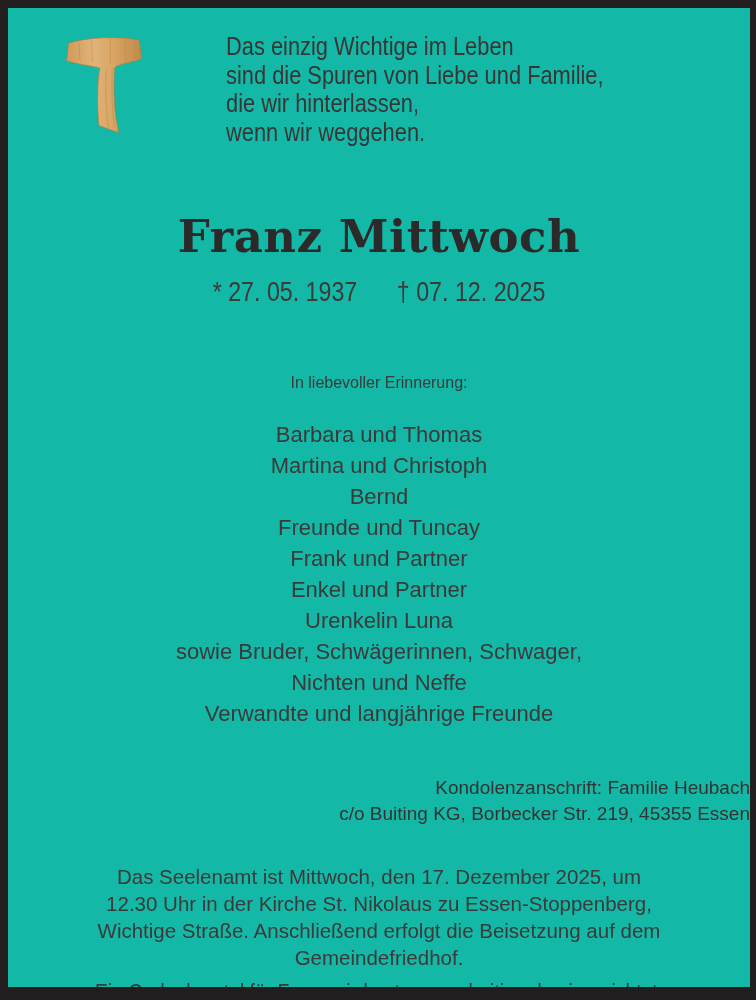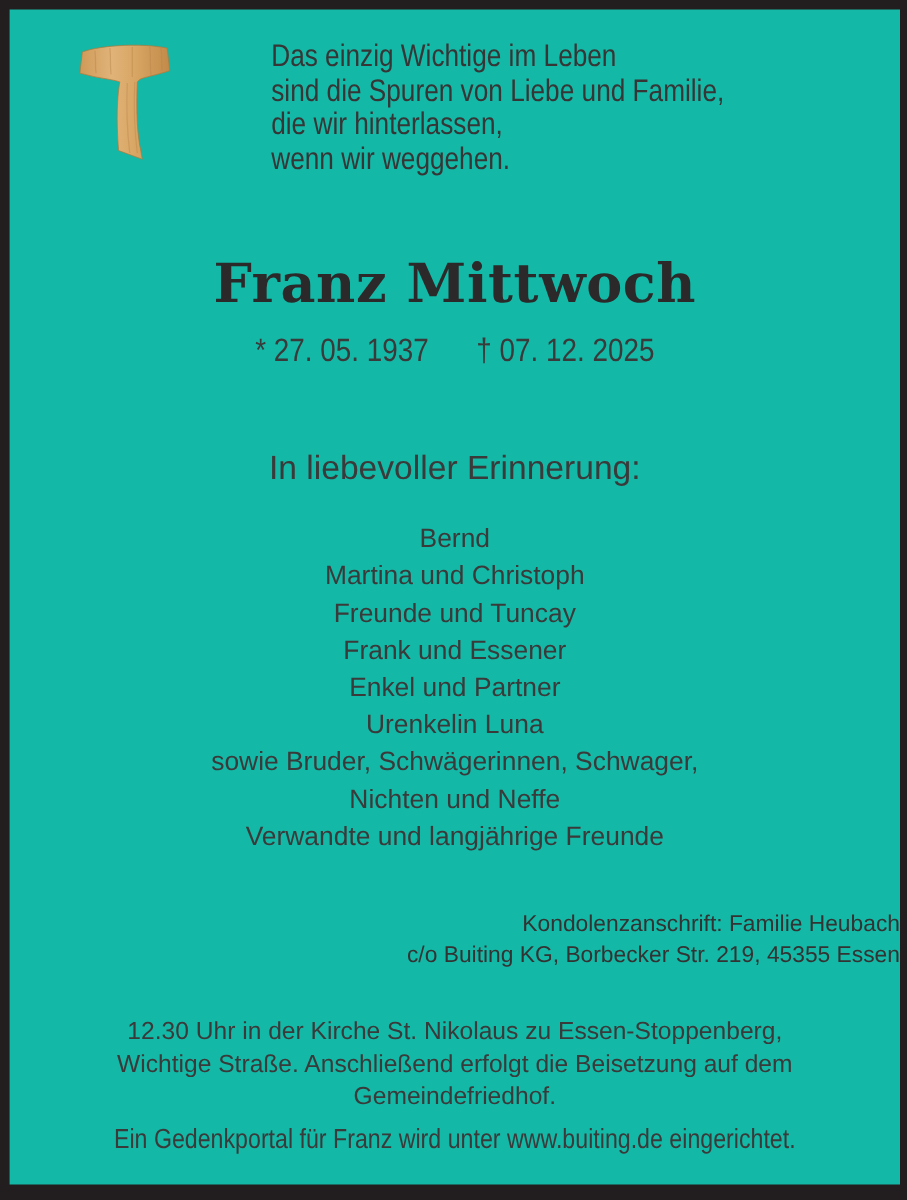--- a/index.html
+++ b/index.html
@@ -73,7 +73,7 @@
   .remembrance-heading {
     text-align: center;
     margin-top: 66px;
-    font-size: 28px;
+    font-size: 16px;
     color: #3a3a3a;
   }
   .mourners {

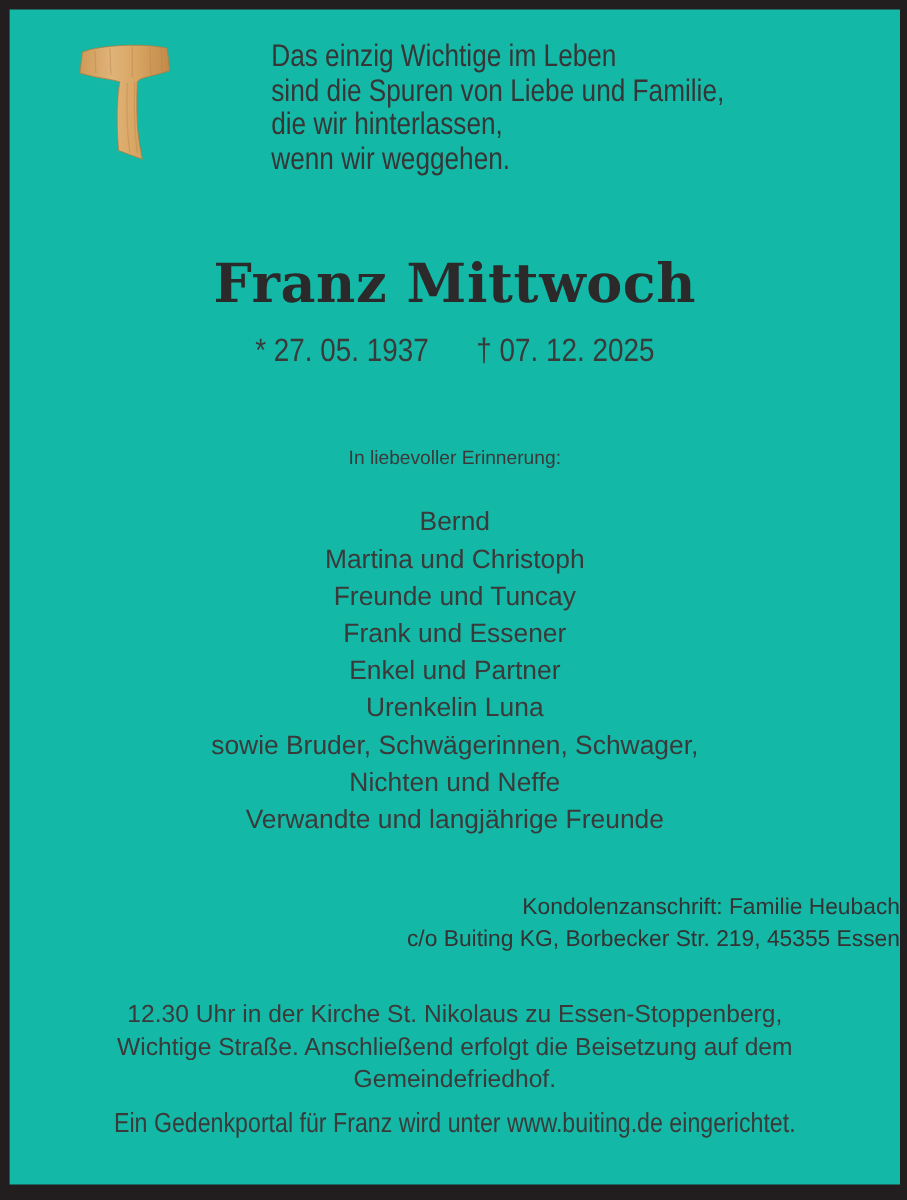--- a/index.html
+++ b/index.html
@@ -160,6 +160,7 @@
   <div class="remembrance-heading">In liebevoller Erinnerung:</div>
 
   <div class="mourners">
+    <div>Barbara und Thomas</div>
     <div>Bernd</div>
     <div>Martina und Christoph</div>
     <div>Freunde und Tuncay</div>

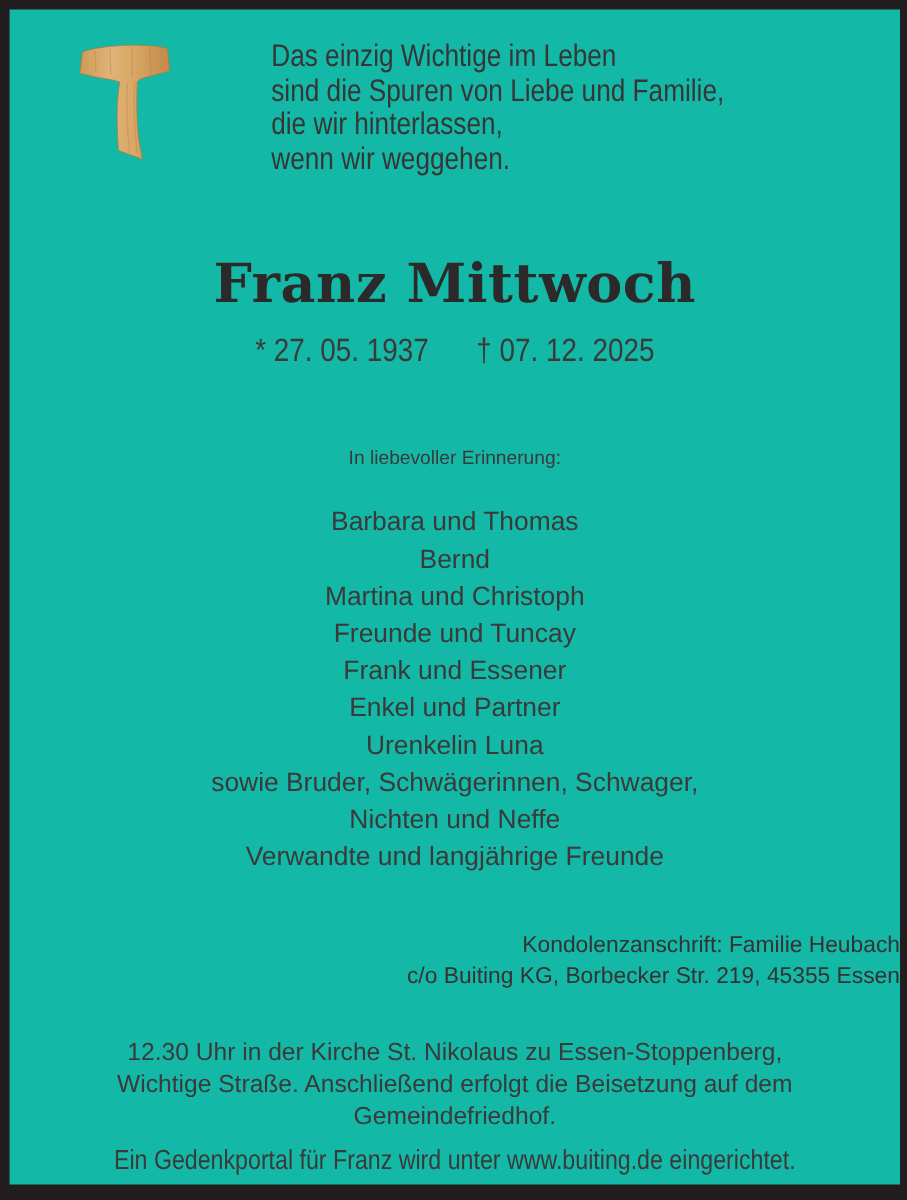--- a/index.html
+++ b/index.html
@@ -161,8 +161,8 @@
 
   <div class="mourners">
     <div>Barbara und Thomas</div>
+    <div>Martina und Christoph</div>
     <div>Bernd</div>
-    <div>Martina und Christoph</div>
     <div>Freunde und Tuncay</div>
     <div>Frank und Essener</div>
     <div>Enkel und Partner</div>

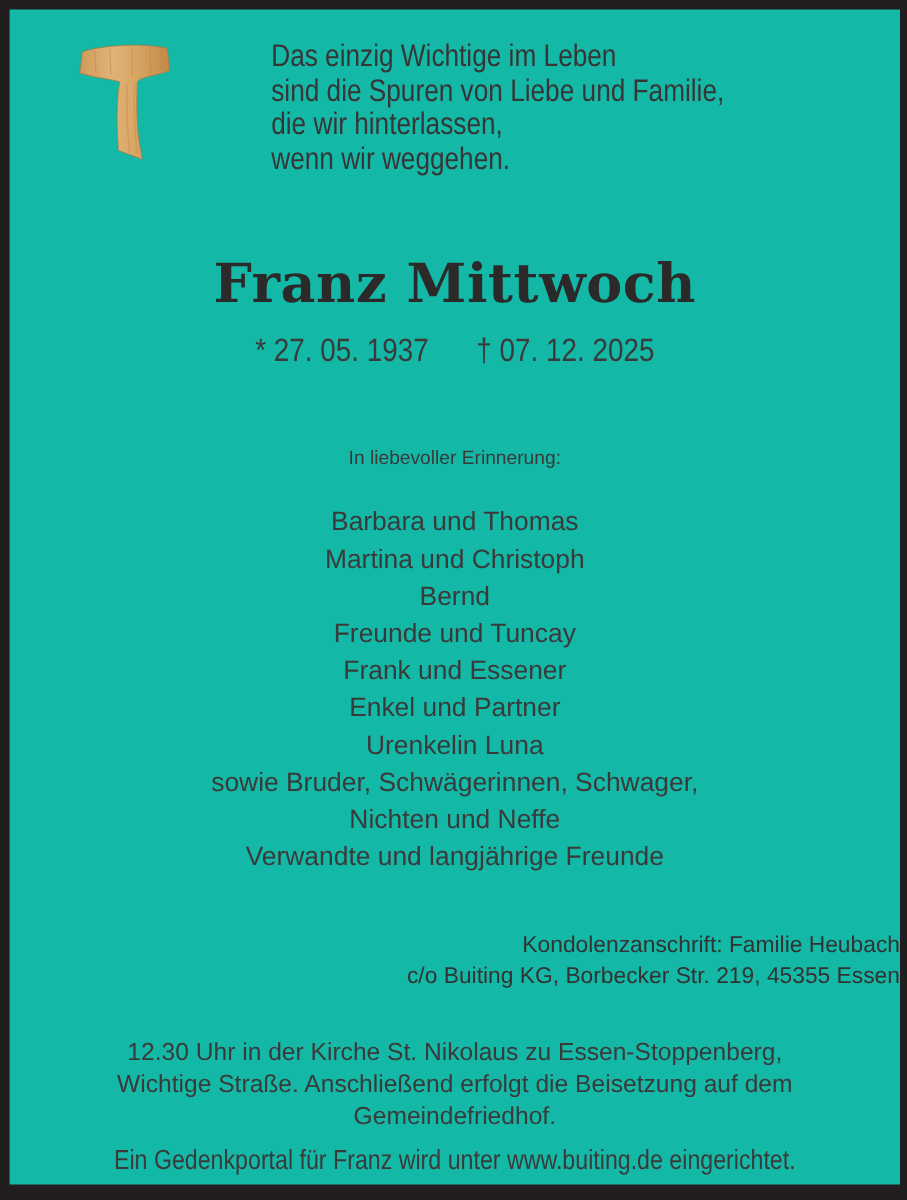--- a/index.html
+++ b/index.html
@@ -164,7 +164,7 @@
     <div>Martina und Christoph</div>
     <div>Bernd</div>
     <div>Freunde und Tuncay</div>
-    <div>Frank und Essener</div>
+    <div>Frank und Partner</div>
     <div>Enkel und Partner</div>
     <div>Urenkelin Luna</div>
     <div>sowie Bruder, Schwägerinnen, Schwager,</div>

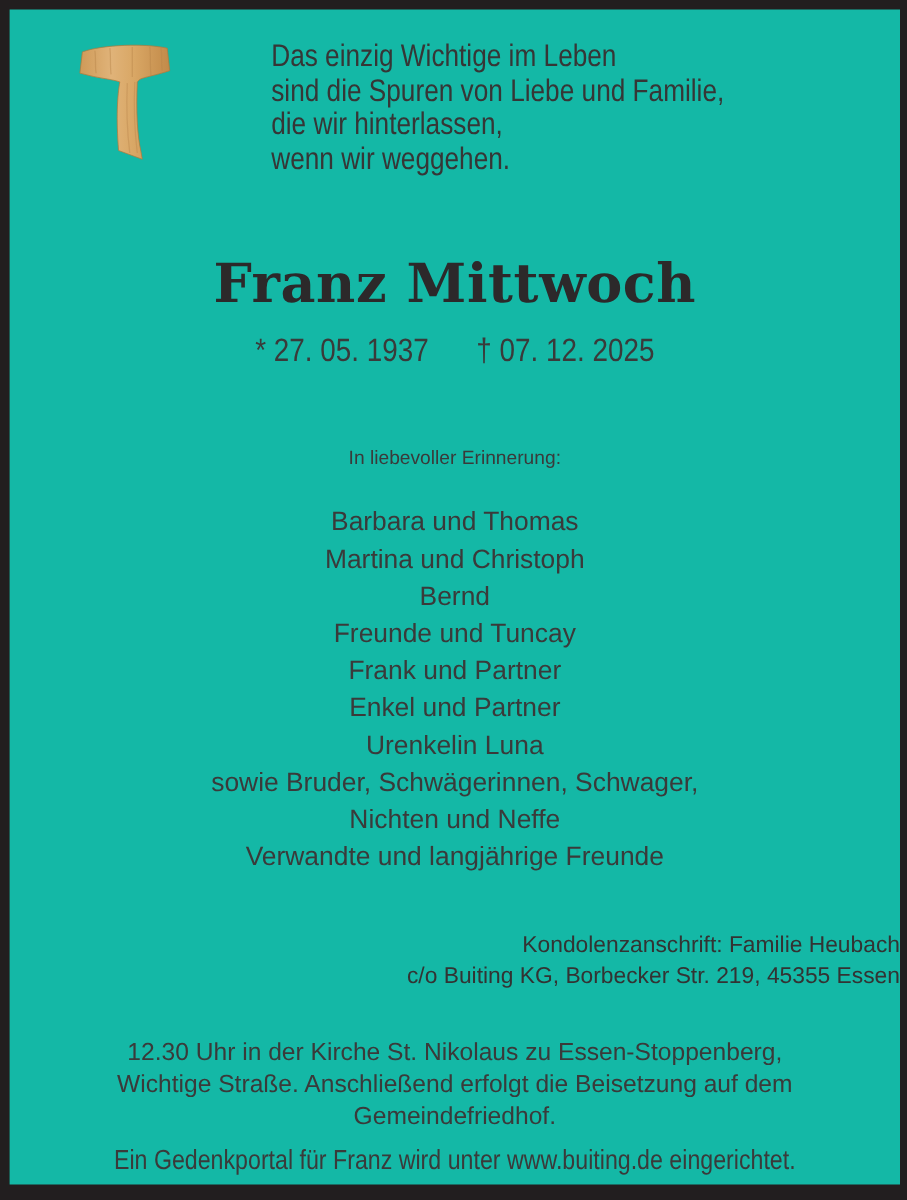--- a/index.html
+++ b/index.html
@@ -178,6 +178,7 @@
   </div>
 
   <div class="service">
+    <div>Das Seelenamt ist Mittwoch, den 17. Dezember 2025, um</div>
     <div>12.30 Uhr in der Kirche St. Nikolaus zu Essen-Stoppenberg,</div>
     <div>Wichtige Straße. Anschließend erfolgt die Beisetzung auf dem</div>
     <div>Gemeindefriedhof.</div>

